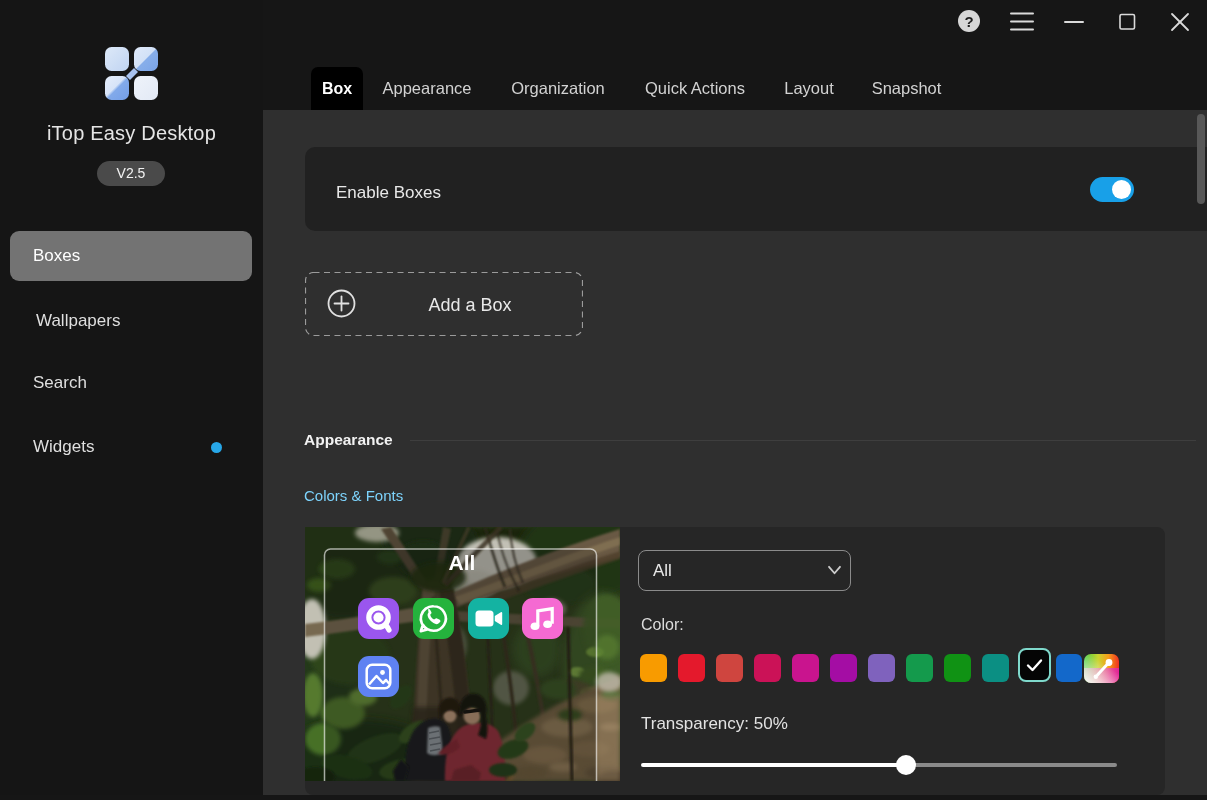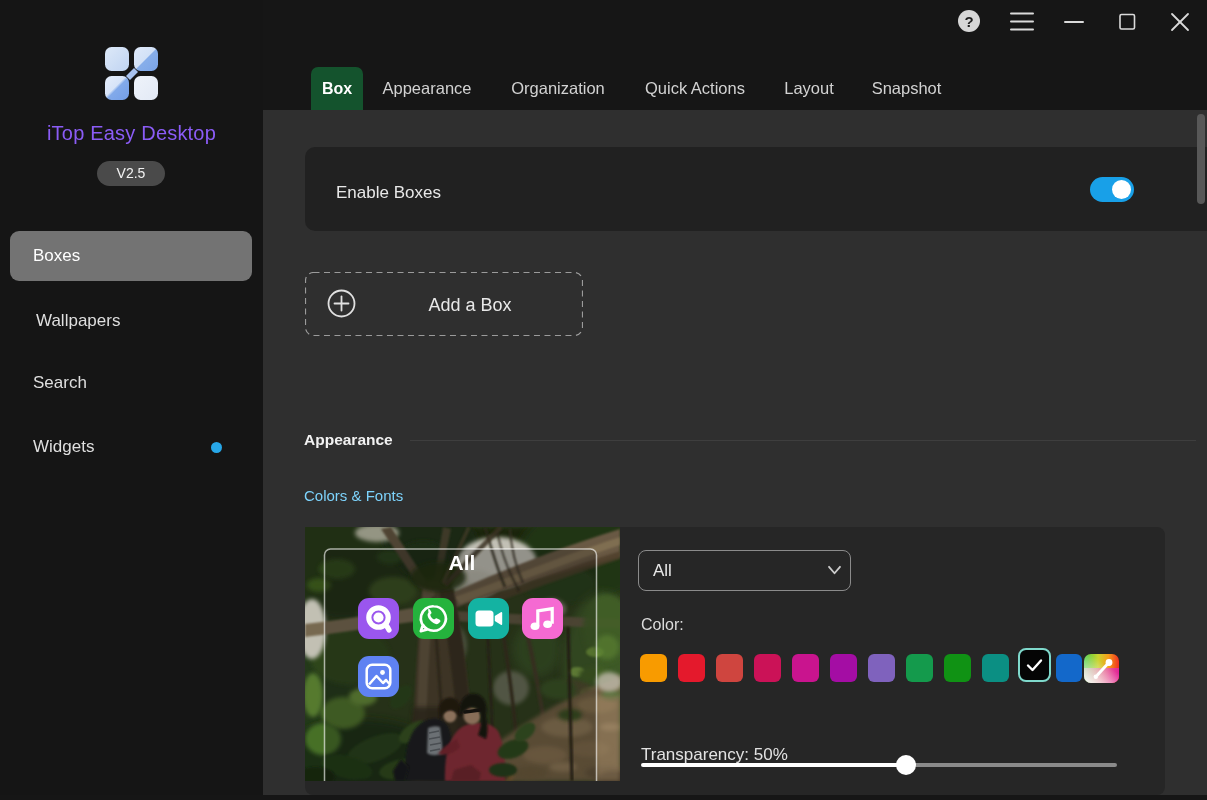--- a/index.html
+++ b/index.html
@@ -22,7 +22,7 @@
     background:#27a7e8; }
 
   
-  #boxtab { left:311px; top:67px; width:52px; height:43px; background:#14532d;
+  #boxtab { left:311px; top:67px; width:52px; height:43px; background:#000000;
     border-radius:7px 7px 0 0; color:#ffffff; font-weight:bold; font-size:16px;
     text-align:center; line-height:43px; }
   .tab { top:67px; height:43px; line-height:43px; color:#d2d2d2; font-size:16.5px;

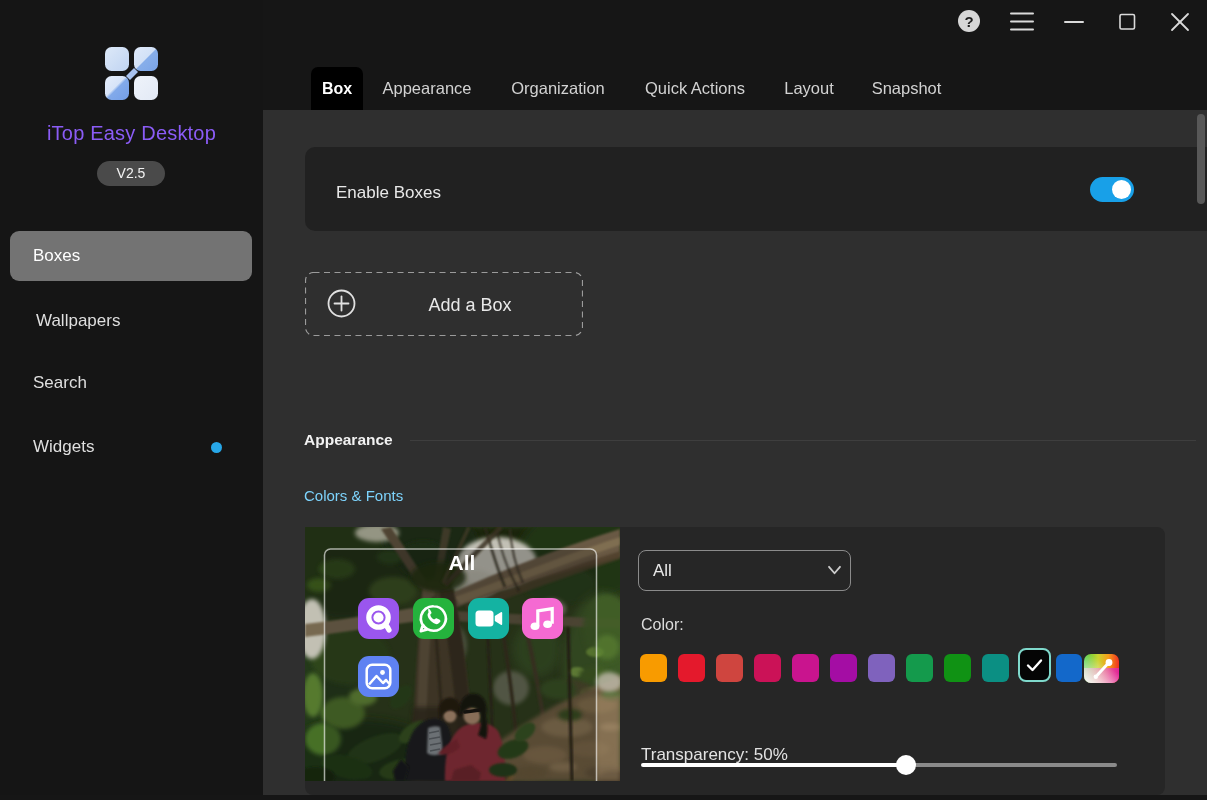--- a/index.html
+++ b/index.html
@@ -10,7 +10,7 @@
 
   
   #sidebar { left:0; top:0; width:263px; height:800px; background:#151515; }
-  #appname { left:0; top:122px; width:263px; text-align:center; color:#8b5cf6;
+  #appname { left:0; top:122px; width:263px; text-align:center; color:#e5e5e5;
     font-size:20px; letter-spacing:0.2px; }
   #verpill { left:97px; top:161px; width:68px; height:25px; background:#4a4a4a;
     border-radius:13px; color:#f2f2f2; font-size:14px; text-align:center; line-height:25px; }

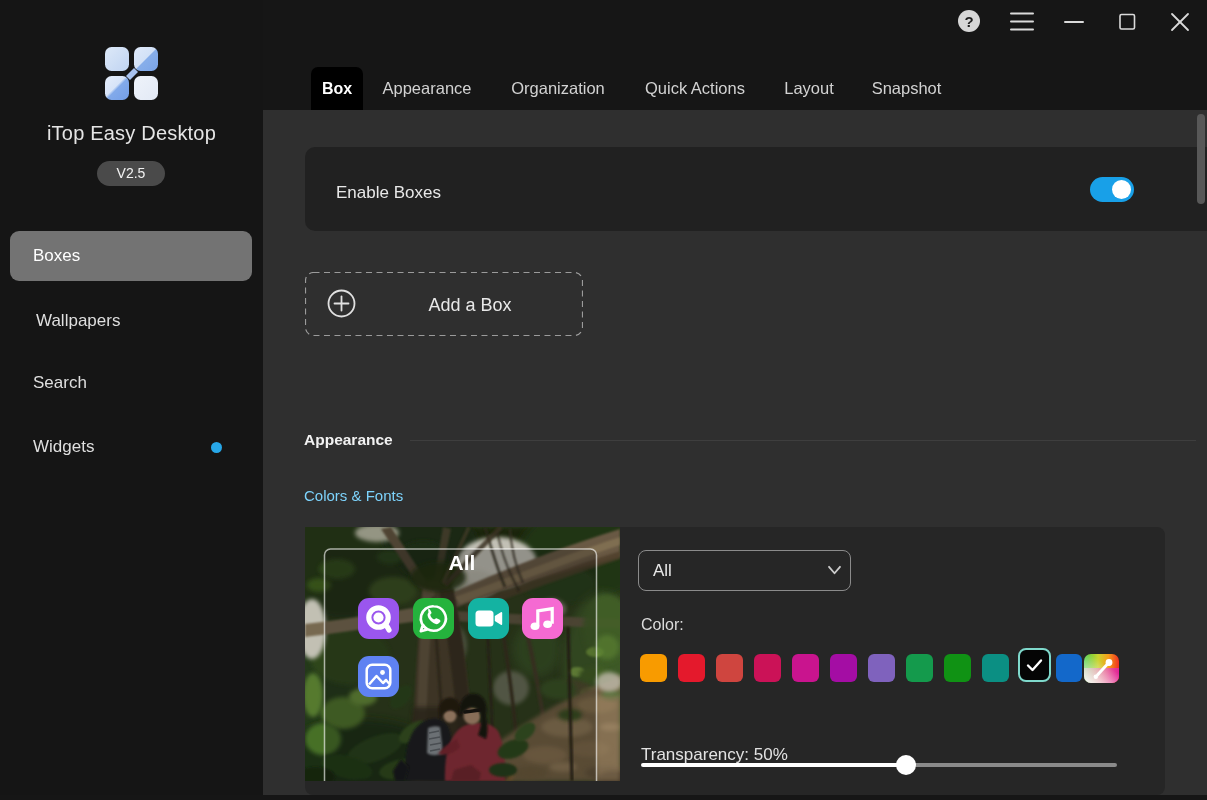--- a/index.html
+++ b/index.html
@@ -53,7 +53,7 @@
   .sw { top:544px; width:27px; height:28px; border-radius:6px; }
   #swcheck { left:755px; top:538px; width:33px; height:34px; border:2px solid #7fd9cc;
     border-radius:8px; background:#050505; }
-  #transtxt { left:378px; top:604px; color:#e2e2e2; font-size:17px;margin-top:31px; }
+  #transtxt { left:378px; top:604px; color:#e2e2e2; font-size:17px; }
   #slider-w { left:378px; top:653px; width:265px; height:4px; background:#ffffff; border-radius:2px; }
   #slider-g { left:643px; top:653px; width:211px; height:4px; background:#8a8a8a; border-radius:2px; }
   #sliderknob { left:633px; top:645px; width:20px; height:20px; background:#ffffff; border-radius:50%; }

